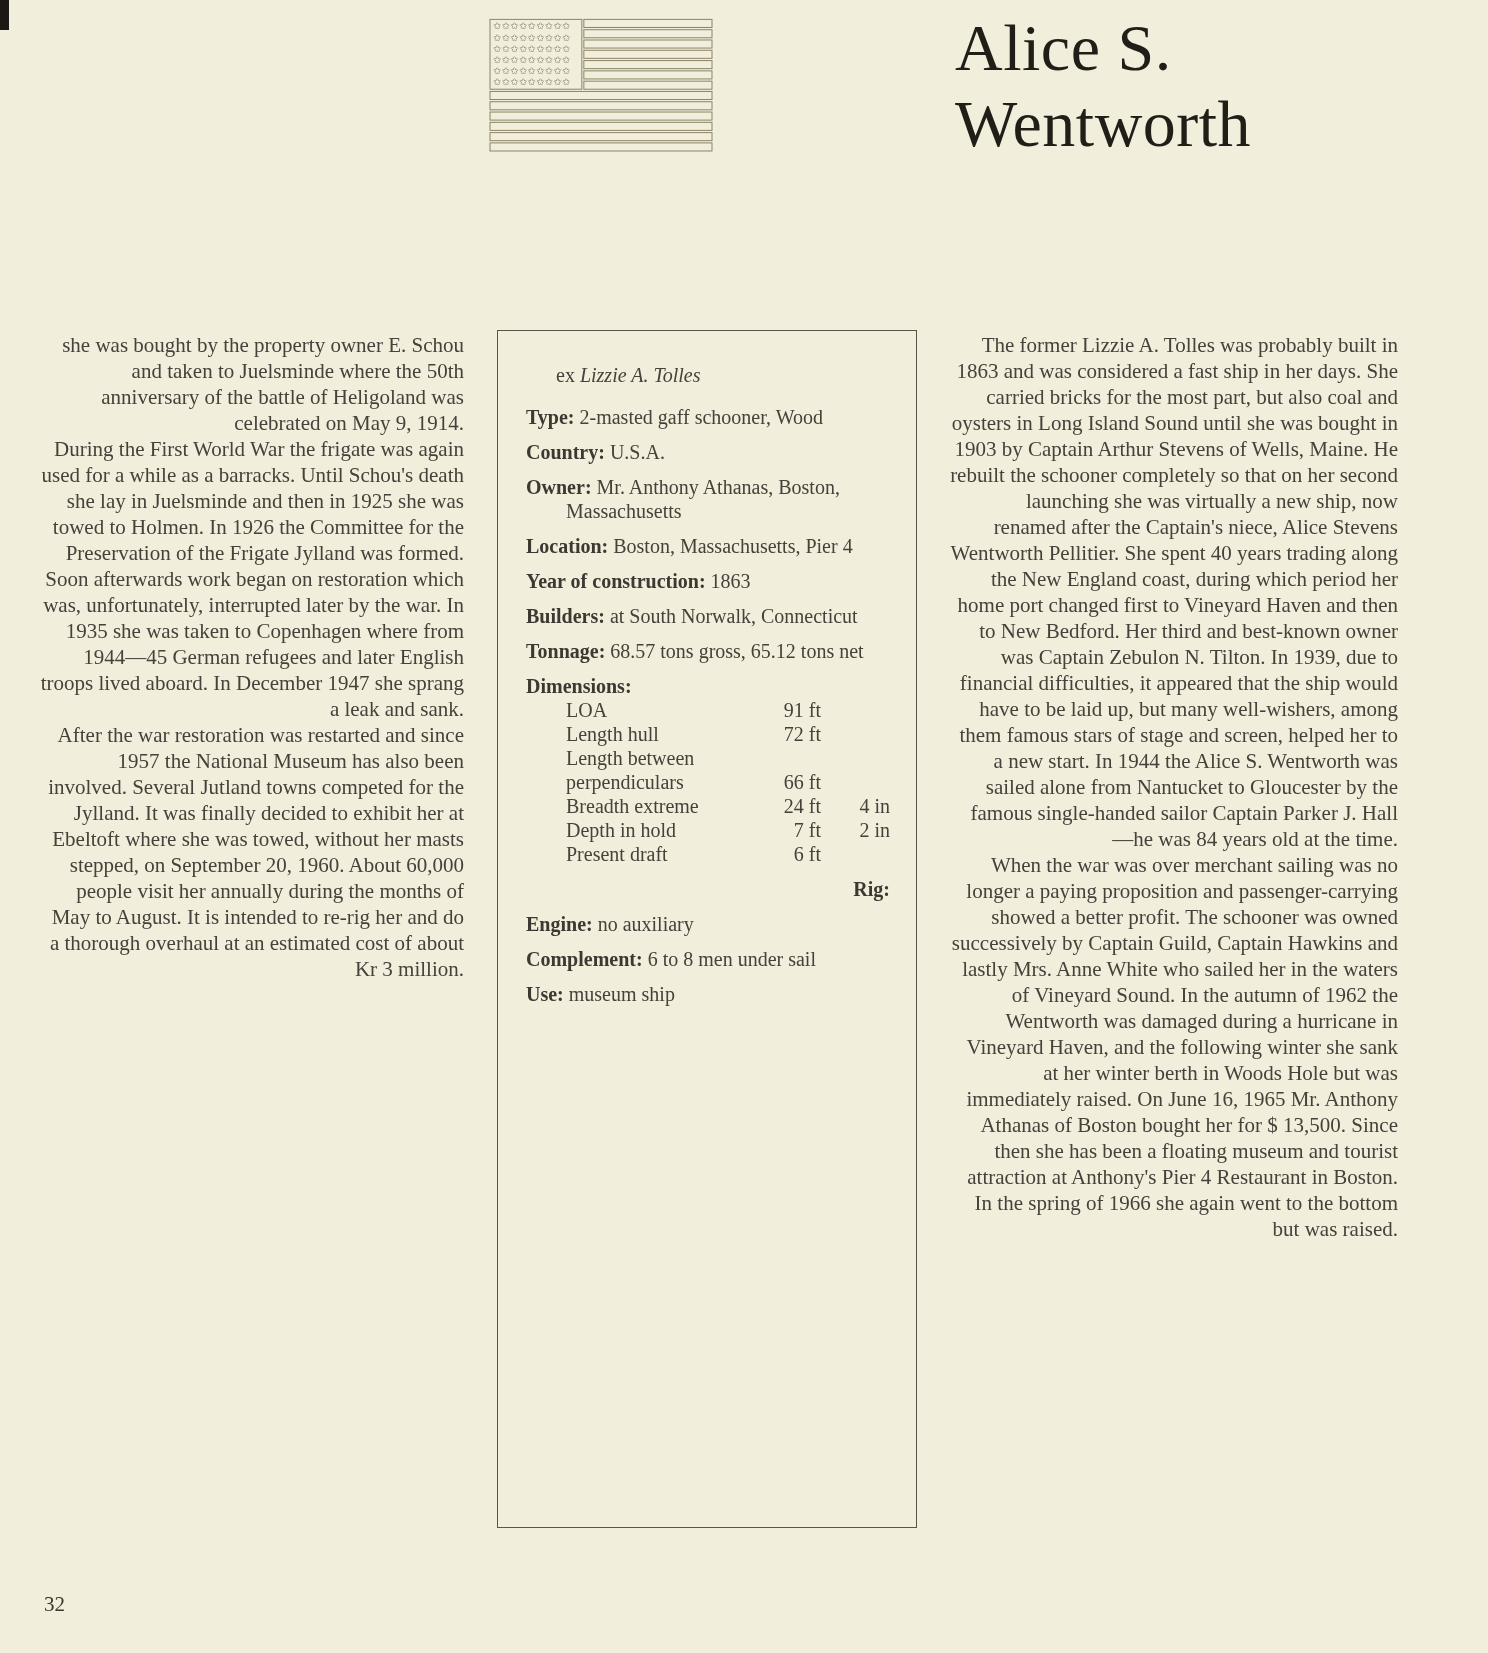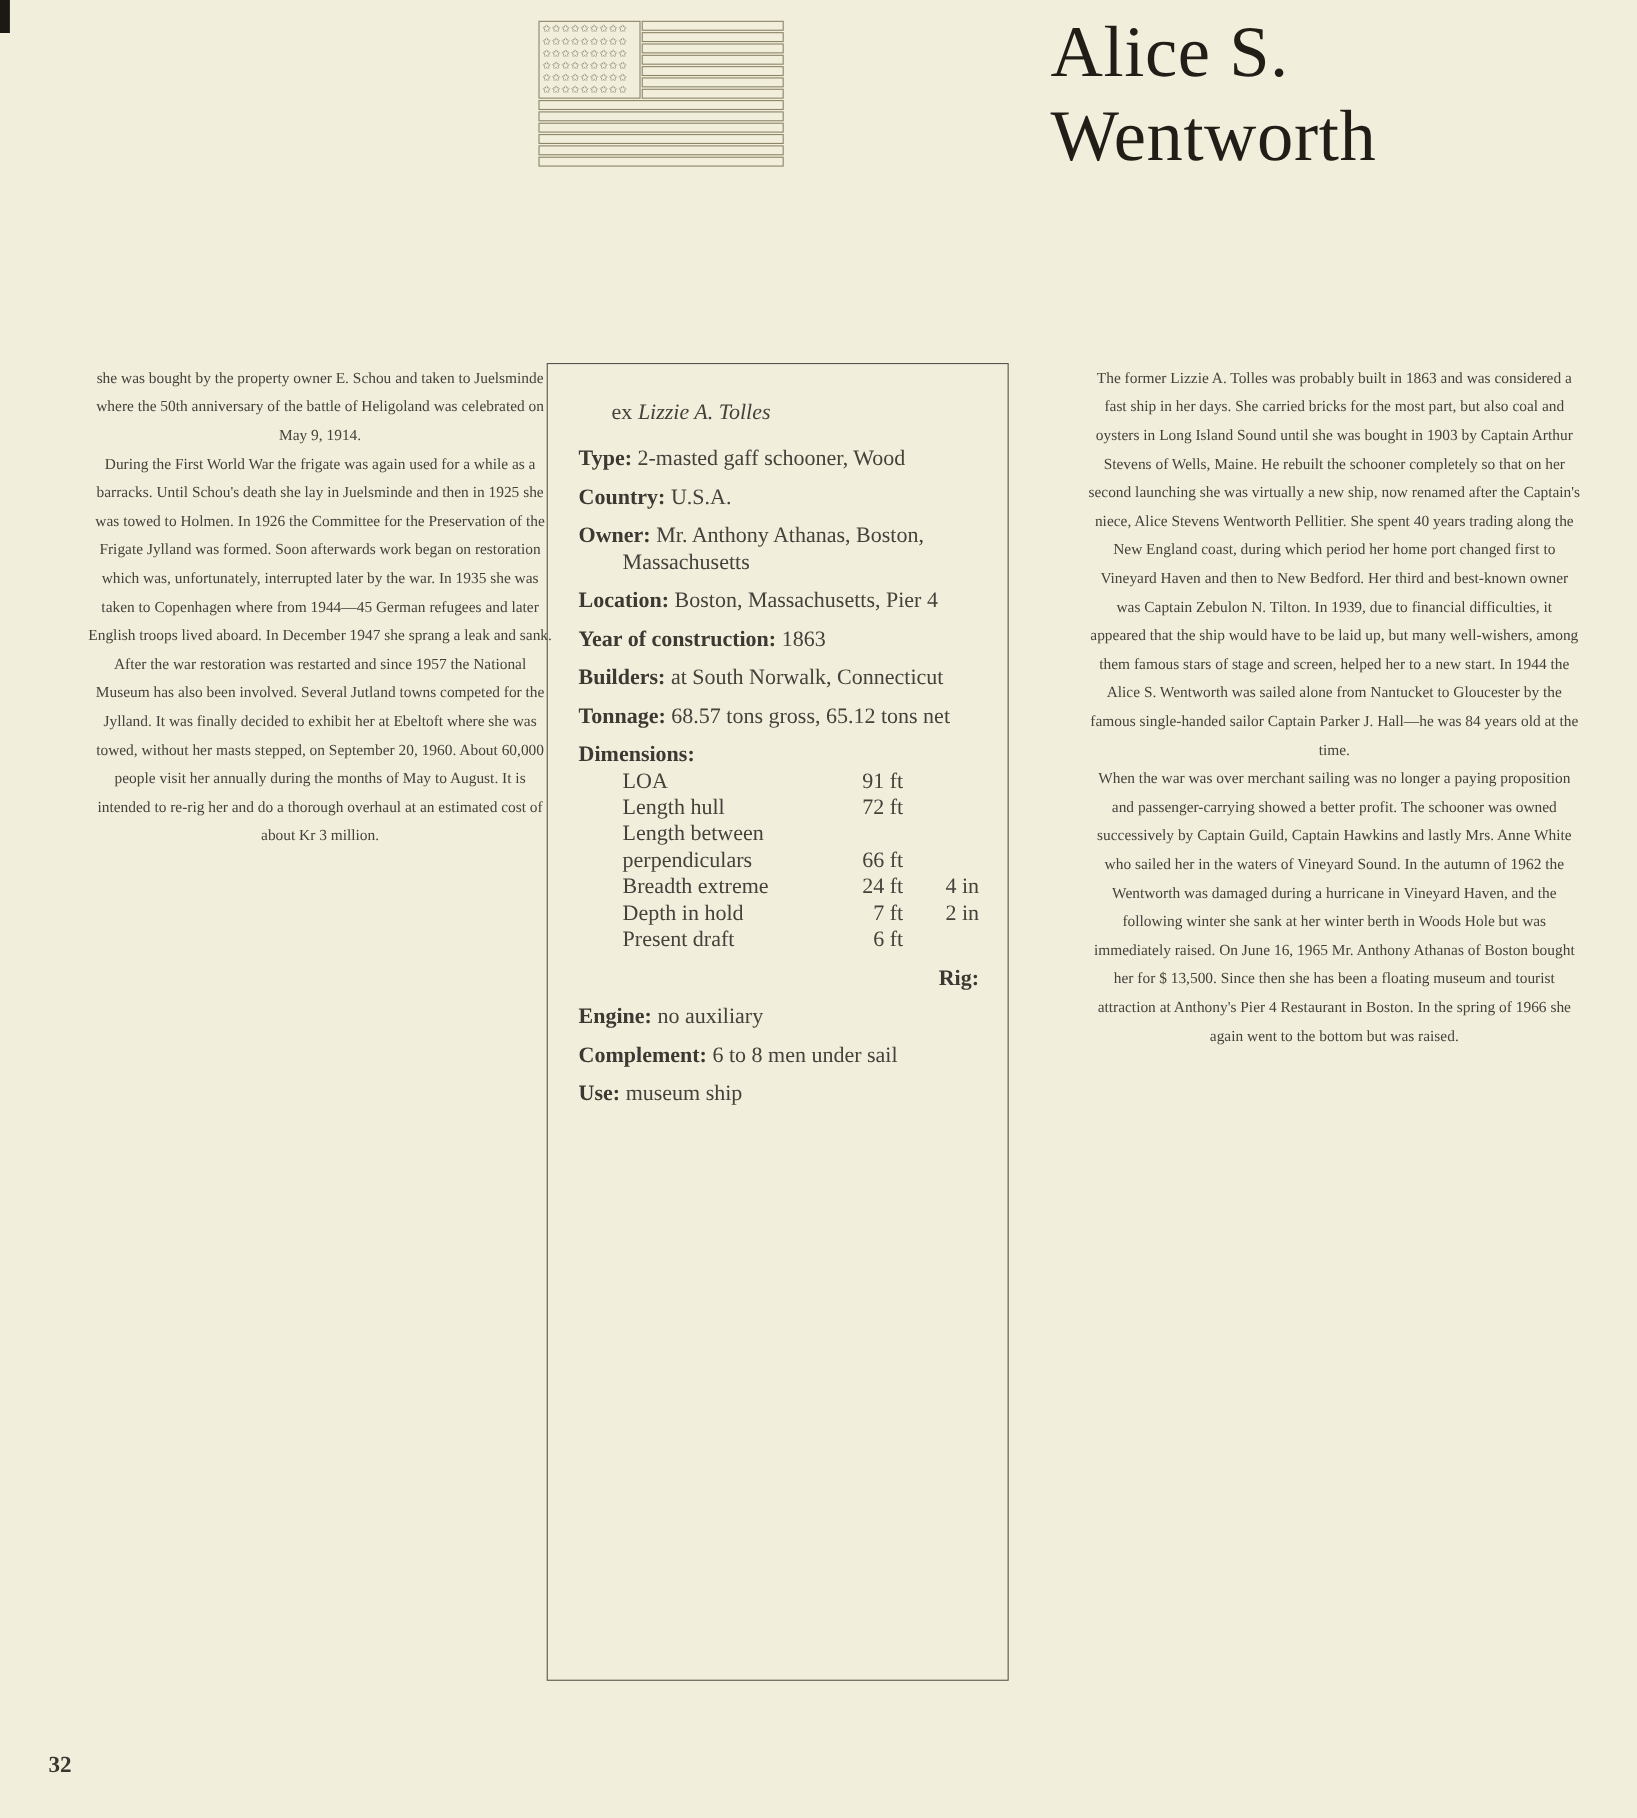--- a/index.html
+++ b/index.html
@@ -31,9 +31,8 @@
 
   .col {
     position: absolute; top: 332px;
-    font-size: 14px; line-height: 26px;
-    text-align: center;
-    margin-left: 39px;
+    font-size: 21px; line-height: 26px;
+    text-align: right;
   }
   .col p { margin: 0; }
   .col-left  { left: 40px;  width: 424px; }

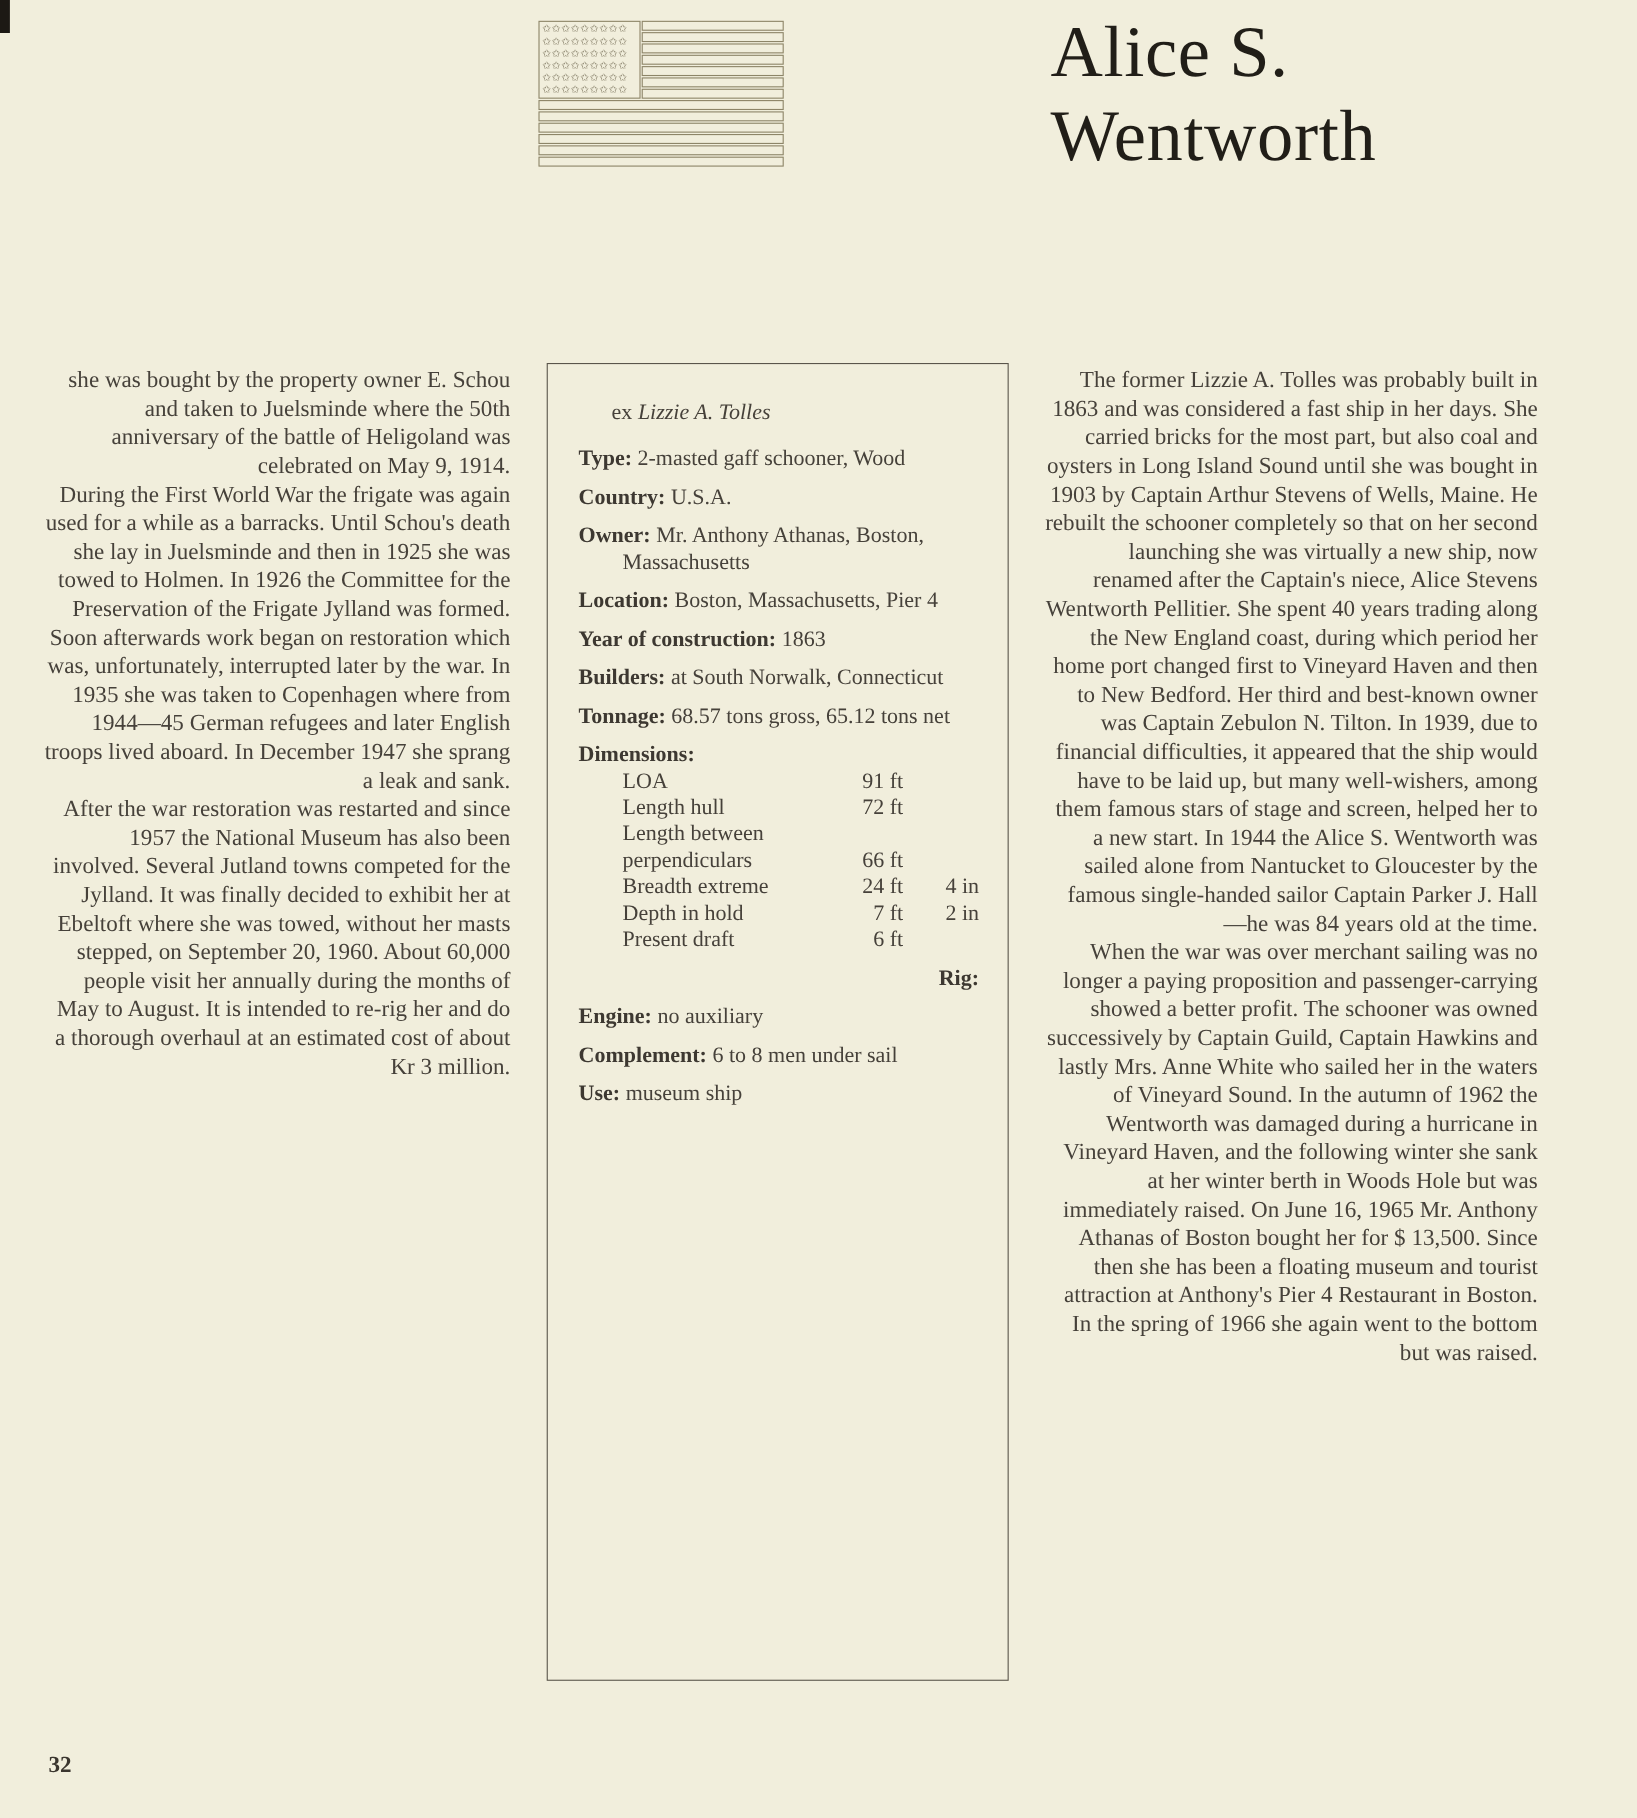--- a/index.html
+++ b/index.html
@@ -71,7 +71,7 @@
 
   .page-number {
     position: absolute; left: 44px; top: 1592px;
-    font-size: 21px; color: #3b362f; font-weight: bold;
+    font-size: 21px; color: #3b362f;
   }
 </style>
 </head>

